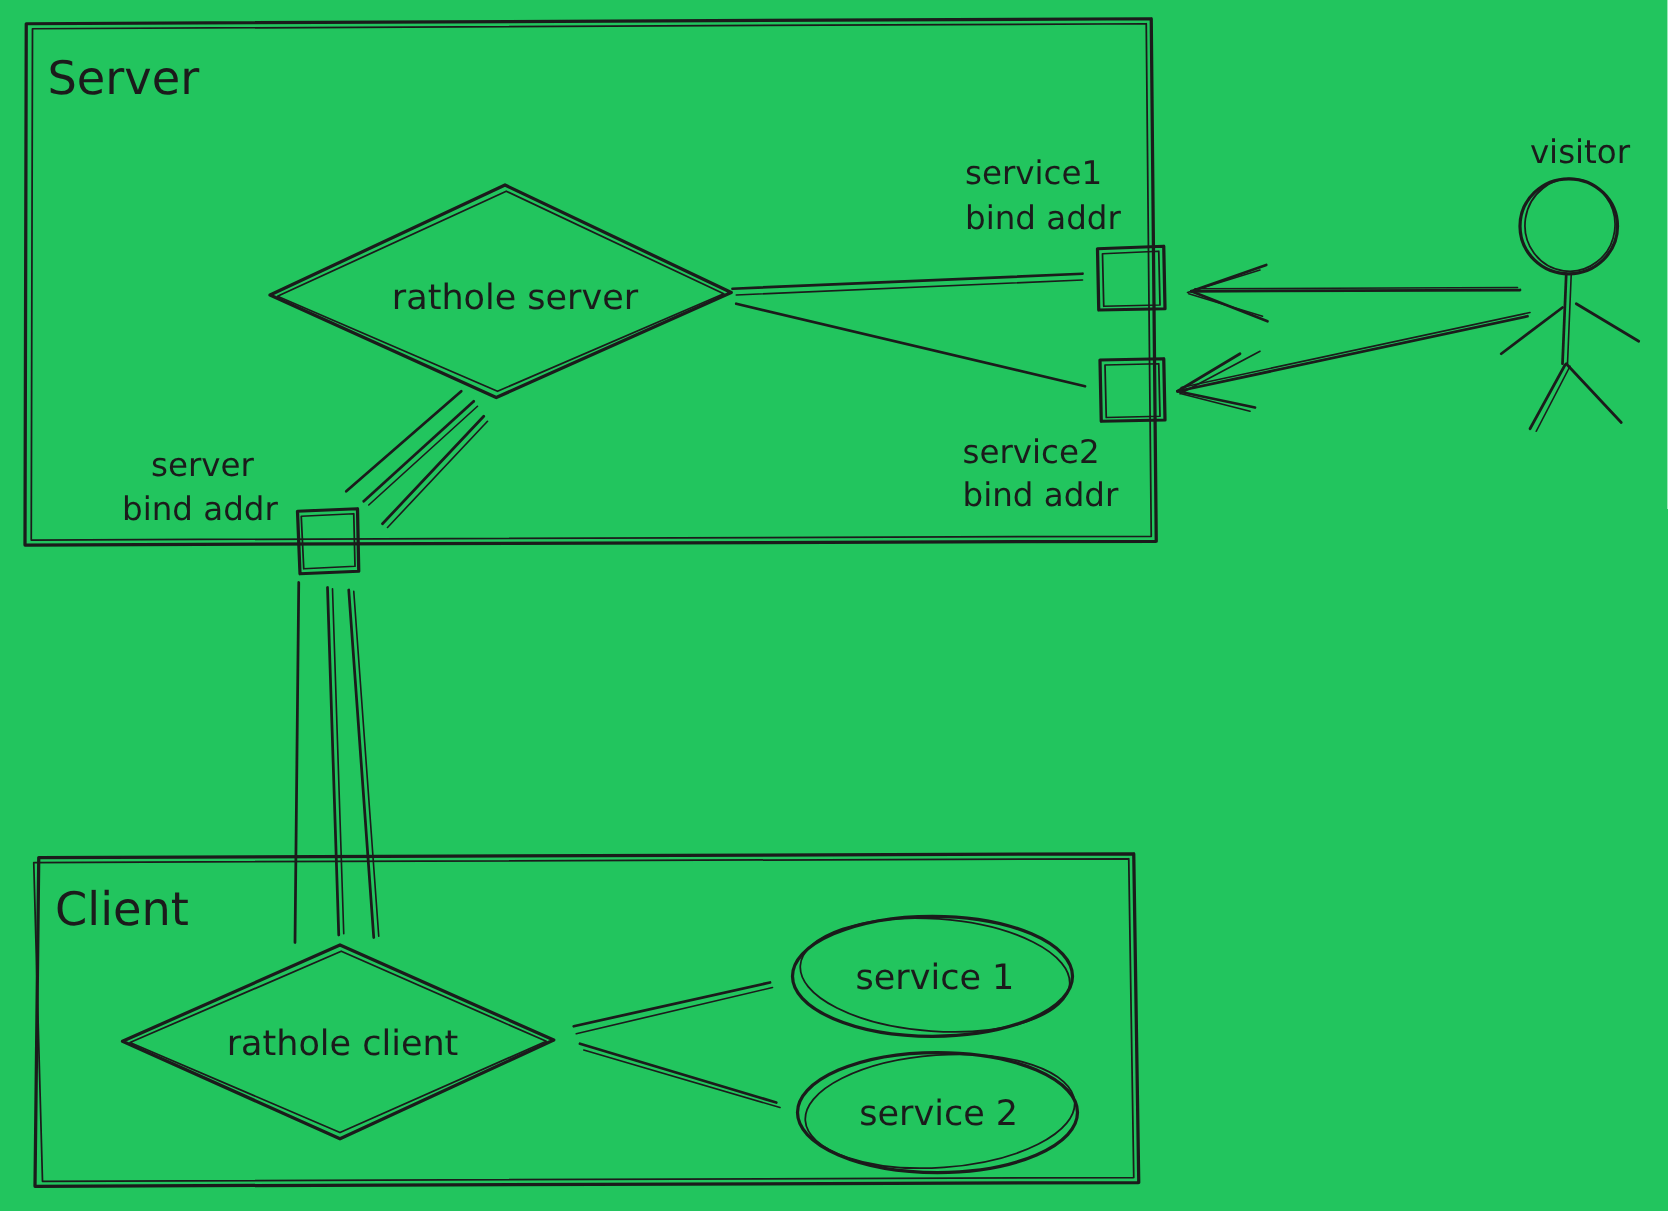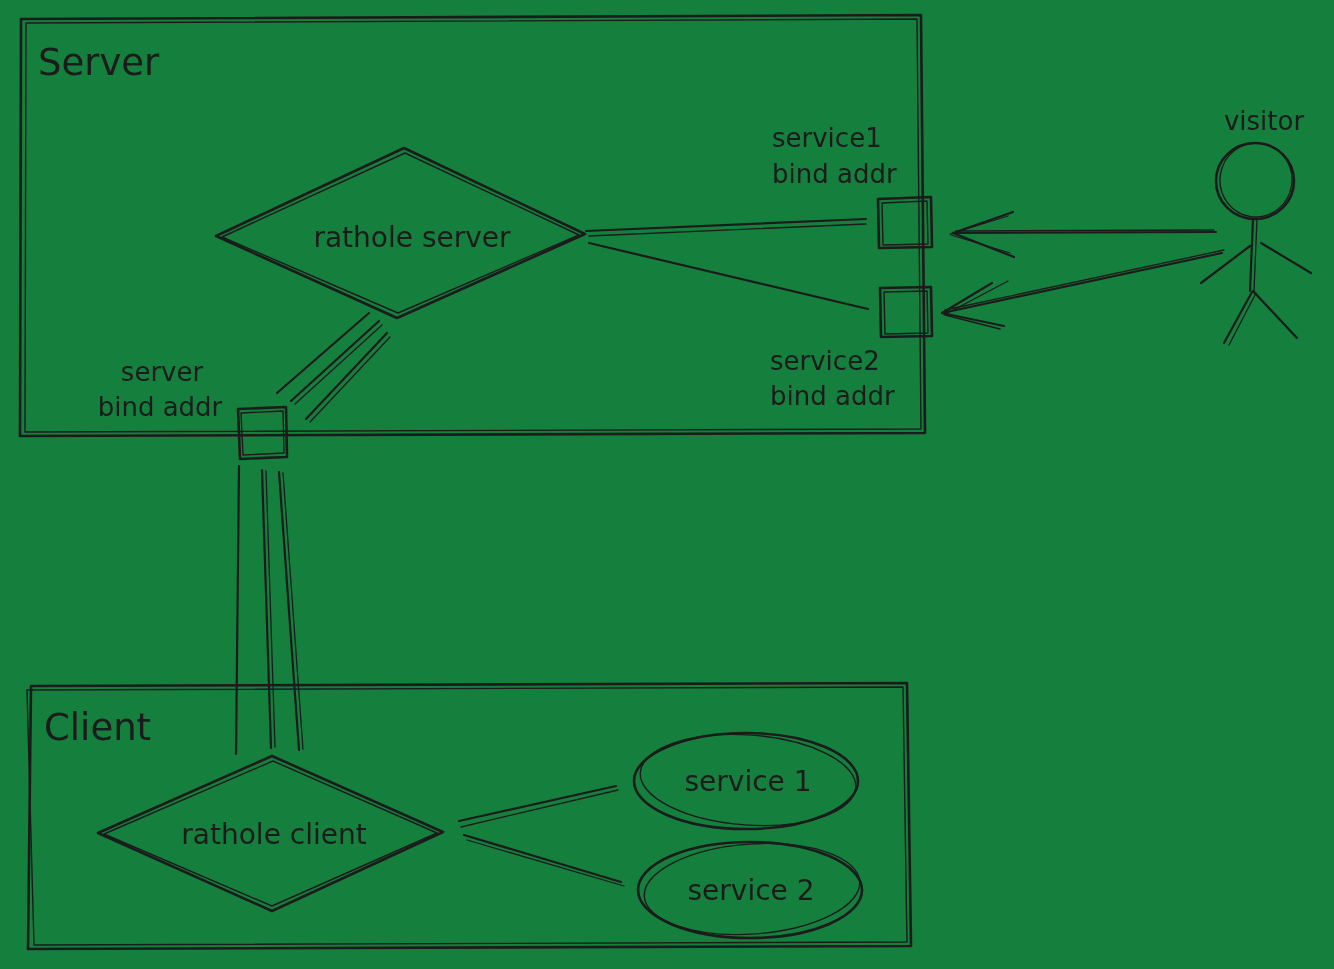--- a/index.html
+++ b/index.html
@@ -11,7 +11,7 @@
     position: relative;
     width: 1334px;
     height: 969px;
-    background: #15803d;
+    background: #22c55e;
     overflow: hidden;
   }
   svg {

